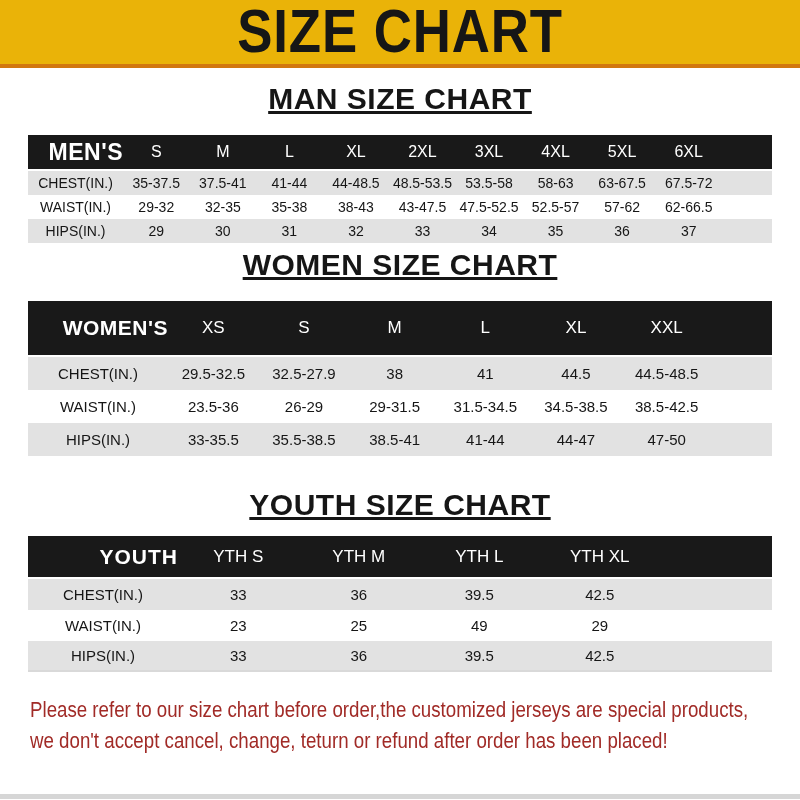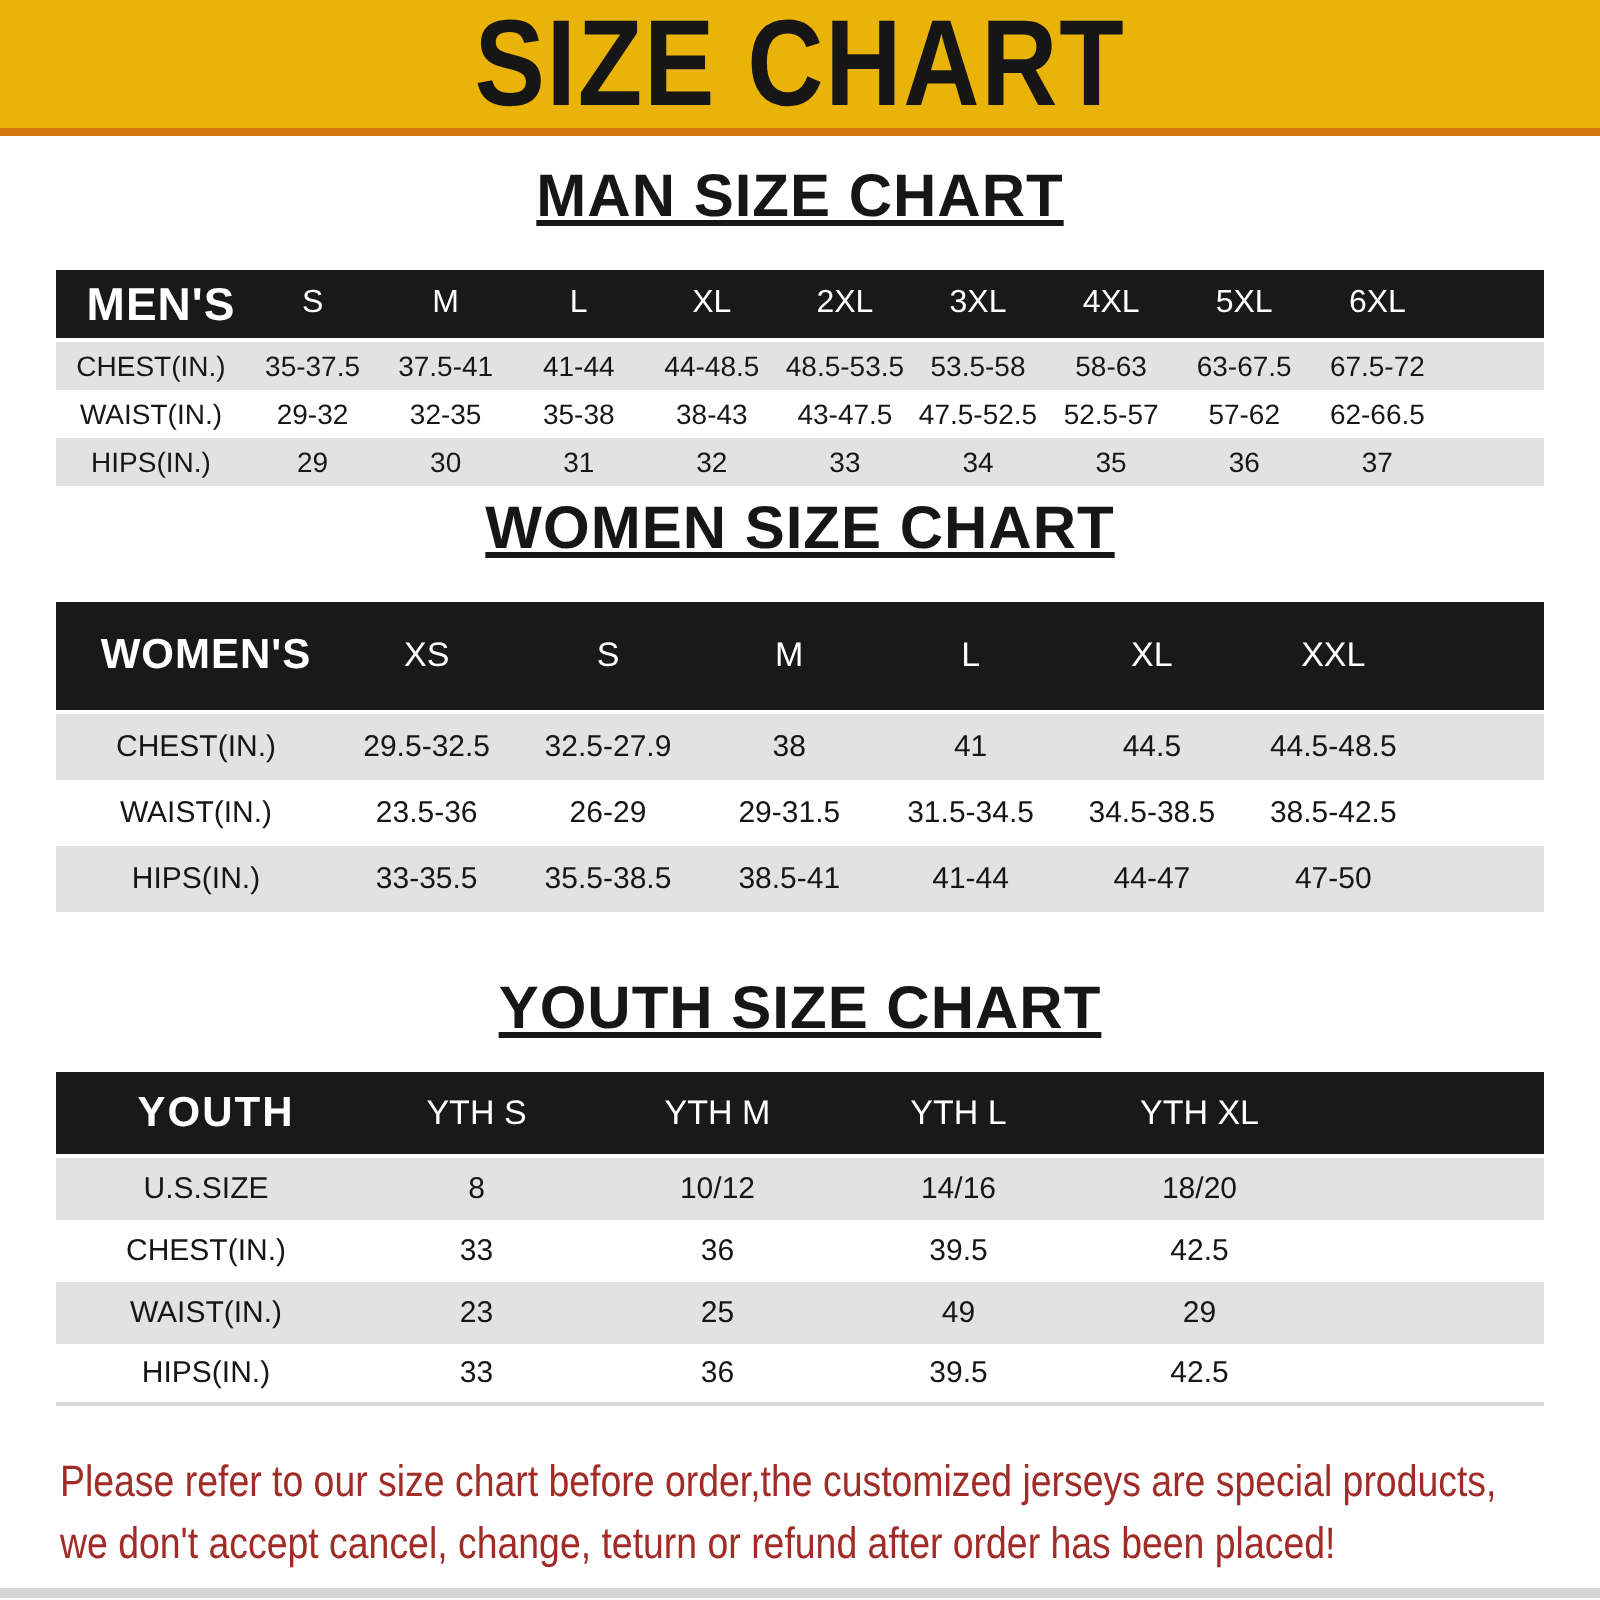--- a/index.html
+++ b/index.html
@@ -58,7 +58,7 @@
   .t-youth thead th { height: 43px; font-size: 17px; }
 
   thead th.corner {
-    text-align: center; padding-left: 10px;
+    text-align: right; padding-left: 10px;
     font-weight: bold; letter-spacing: 0.5px;
   }
   .t-men   thead th.corner { font-size: 23px; }

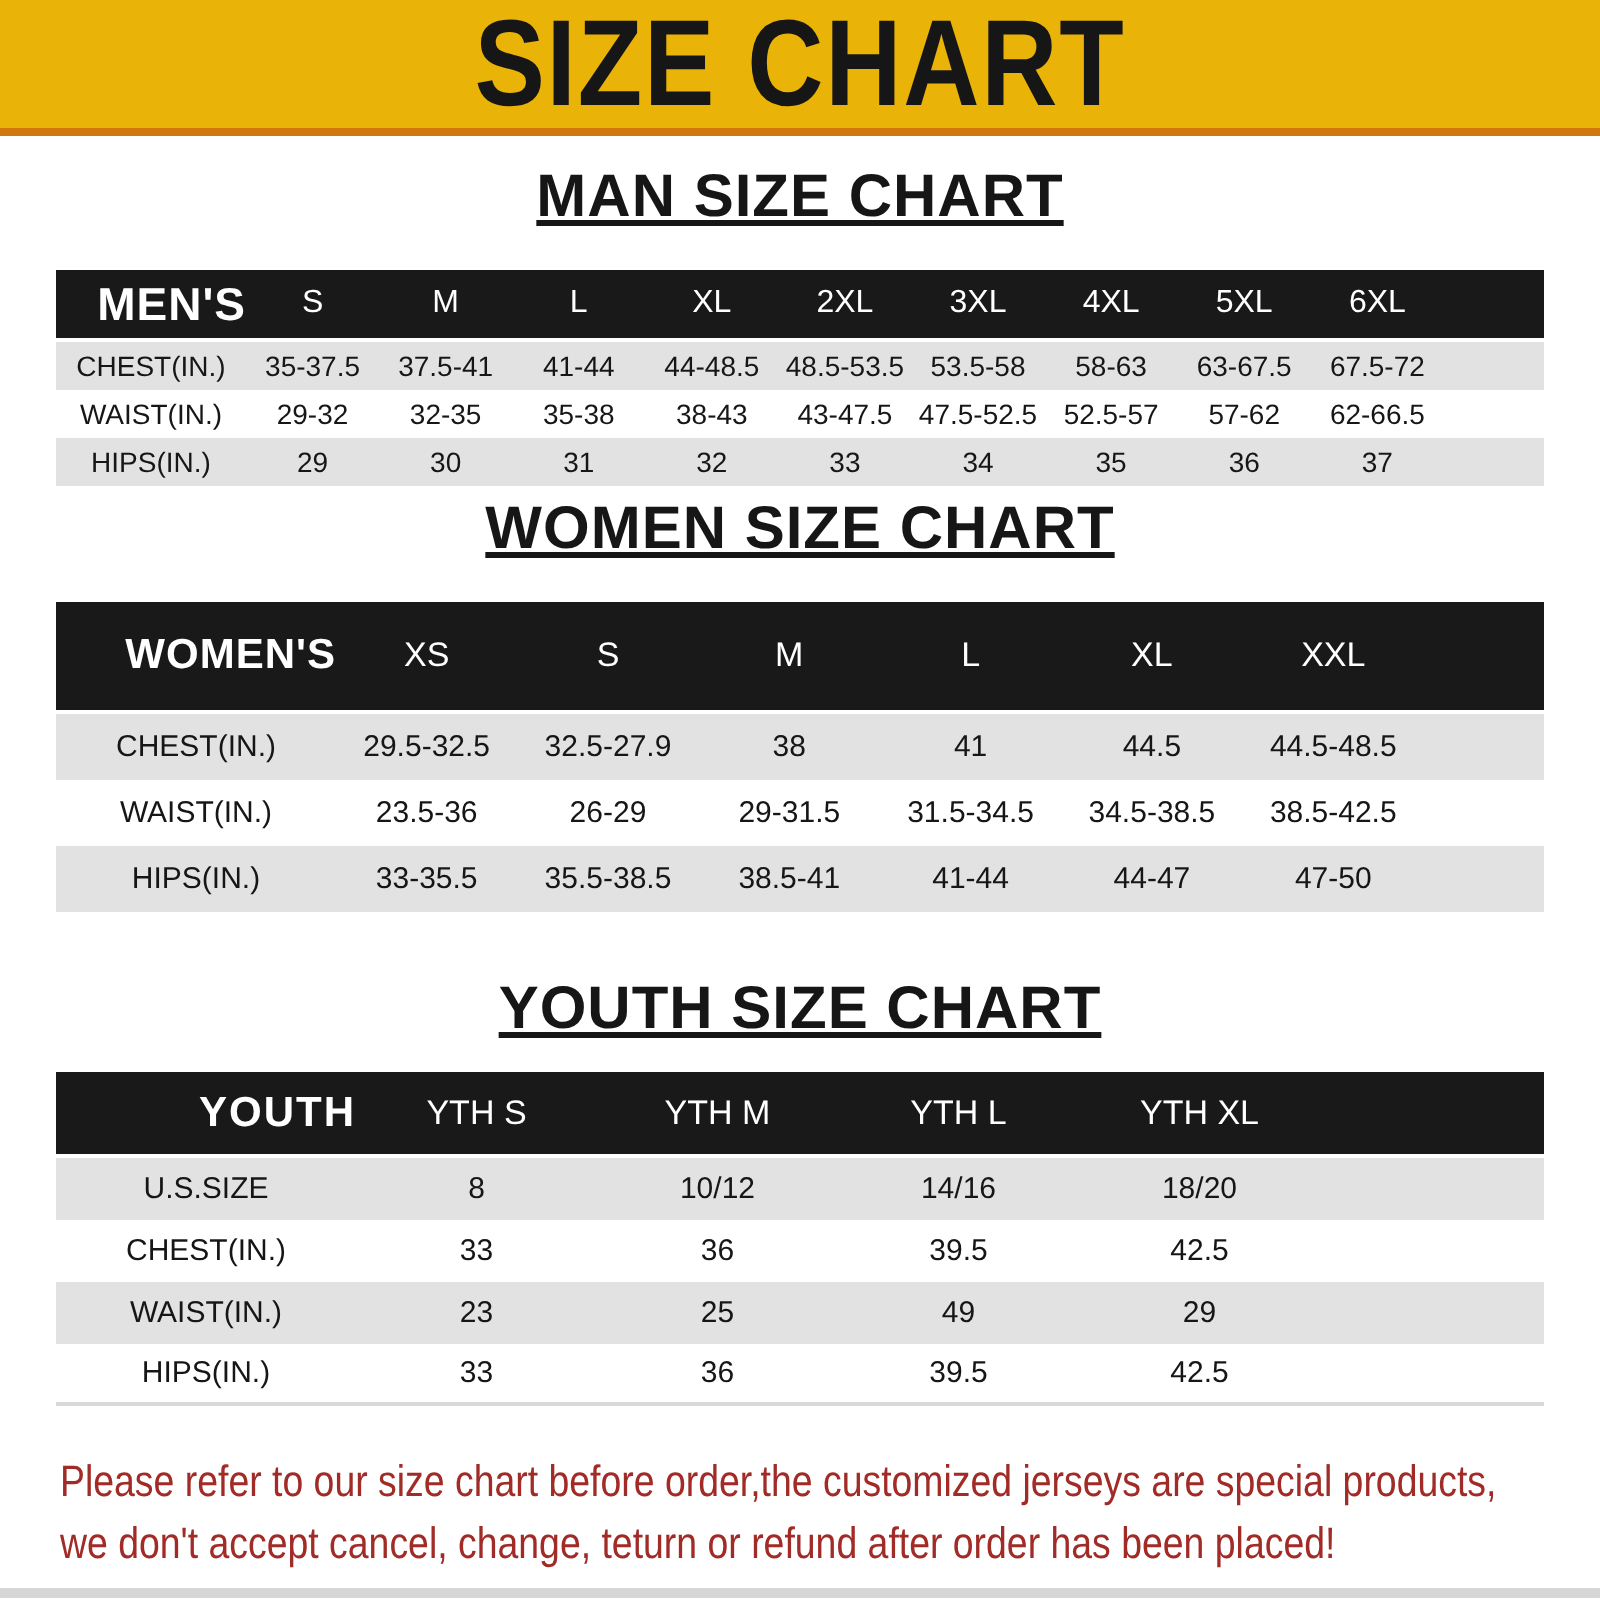--- a/index.html
+++ b/index.html
@@ -250,14 +250,6 @@
     </thead>
     <tbody>
       <tr>
-        <td class="rowlabel">U.S.SIZE</td>
-        <td>8</td>
-        <td>10/12</td>
-        <td>14/16</td>
-        <td>18/20</td>
-        <td></td>
-      </tr>
-      <tr>
         <td class="rowlabel">CHEST(IN.)</td>
         <td>33</td>
         <td>36</td>

